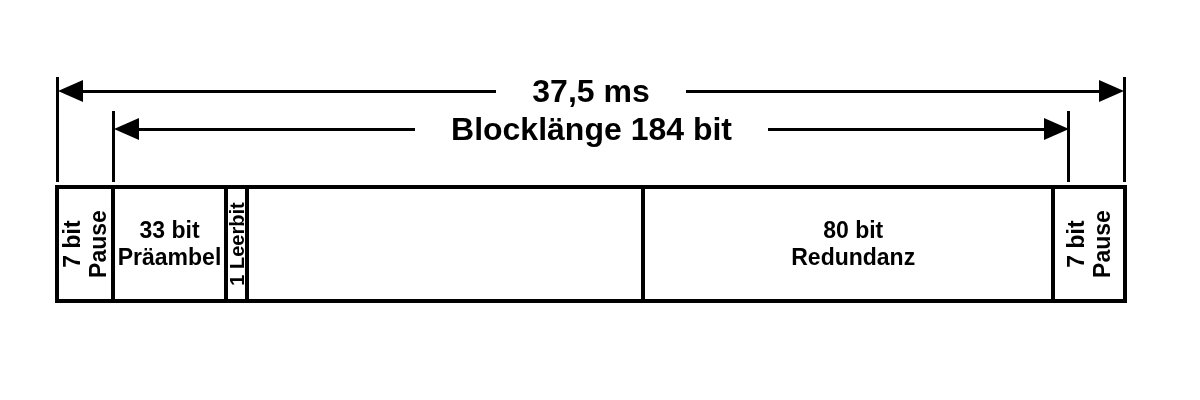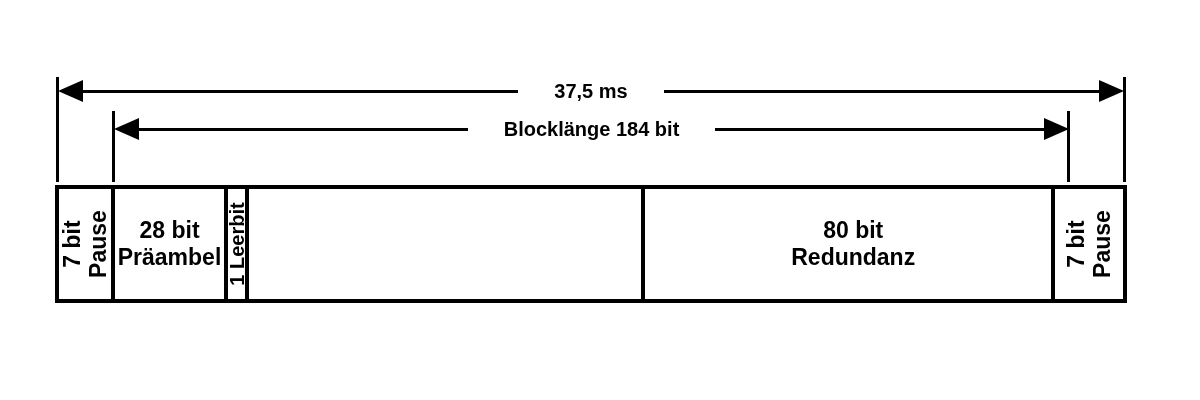--- a/index.html
+++ b/index.html
@@ -54,7 +54,7 @@
   .ah-right { border-left: 25px solid #000000; }
   .dim-label {
     flex: none;
-    font-size: 20px;
+    font-size: 32px;
     line-height: 24px;
     padding: 0 36px;
     white-space: nowrap;

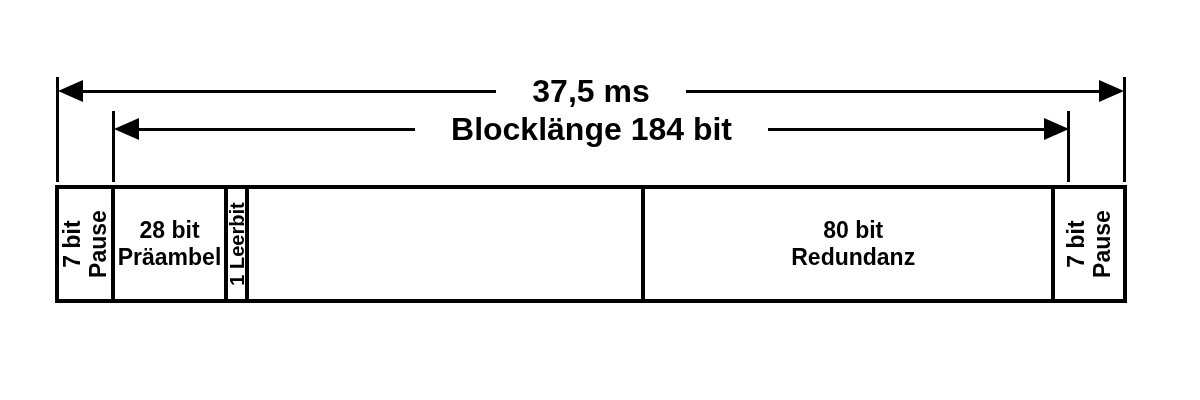--- a/index.html
+++ b/index.html
@@ -143,7 +143,7 @@
 
     <div class="cell cell-praeambel">
       <div class="hlabel">
-        <div>28 bit</div>
+        <div>33 bit</div>
         <div>Präambel</div>
       </div>
     </div>

